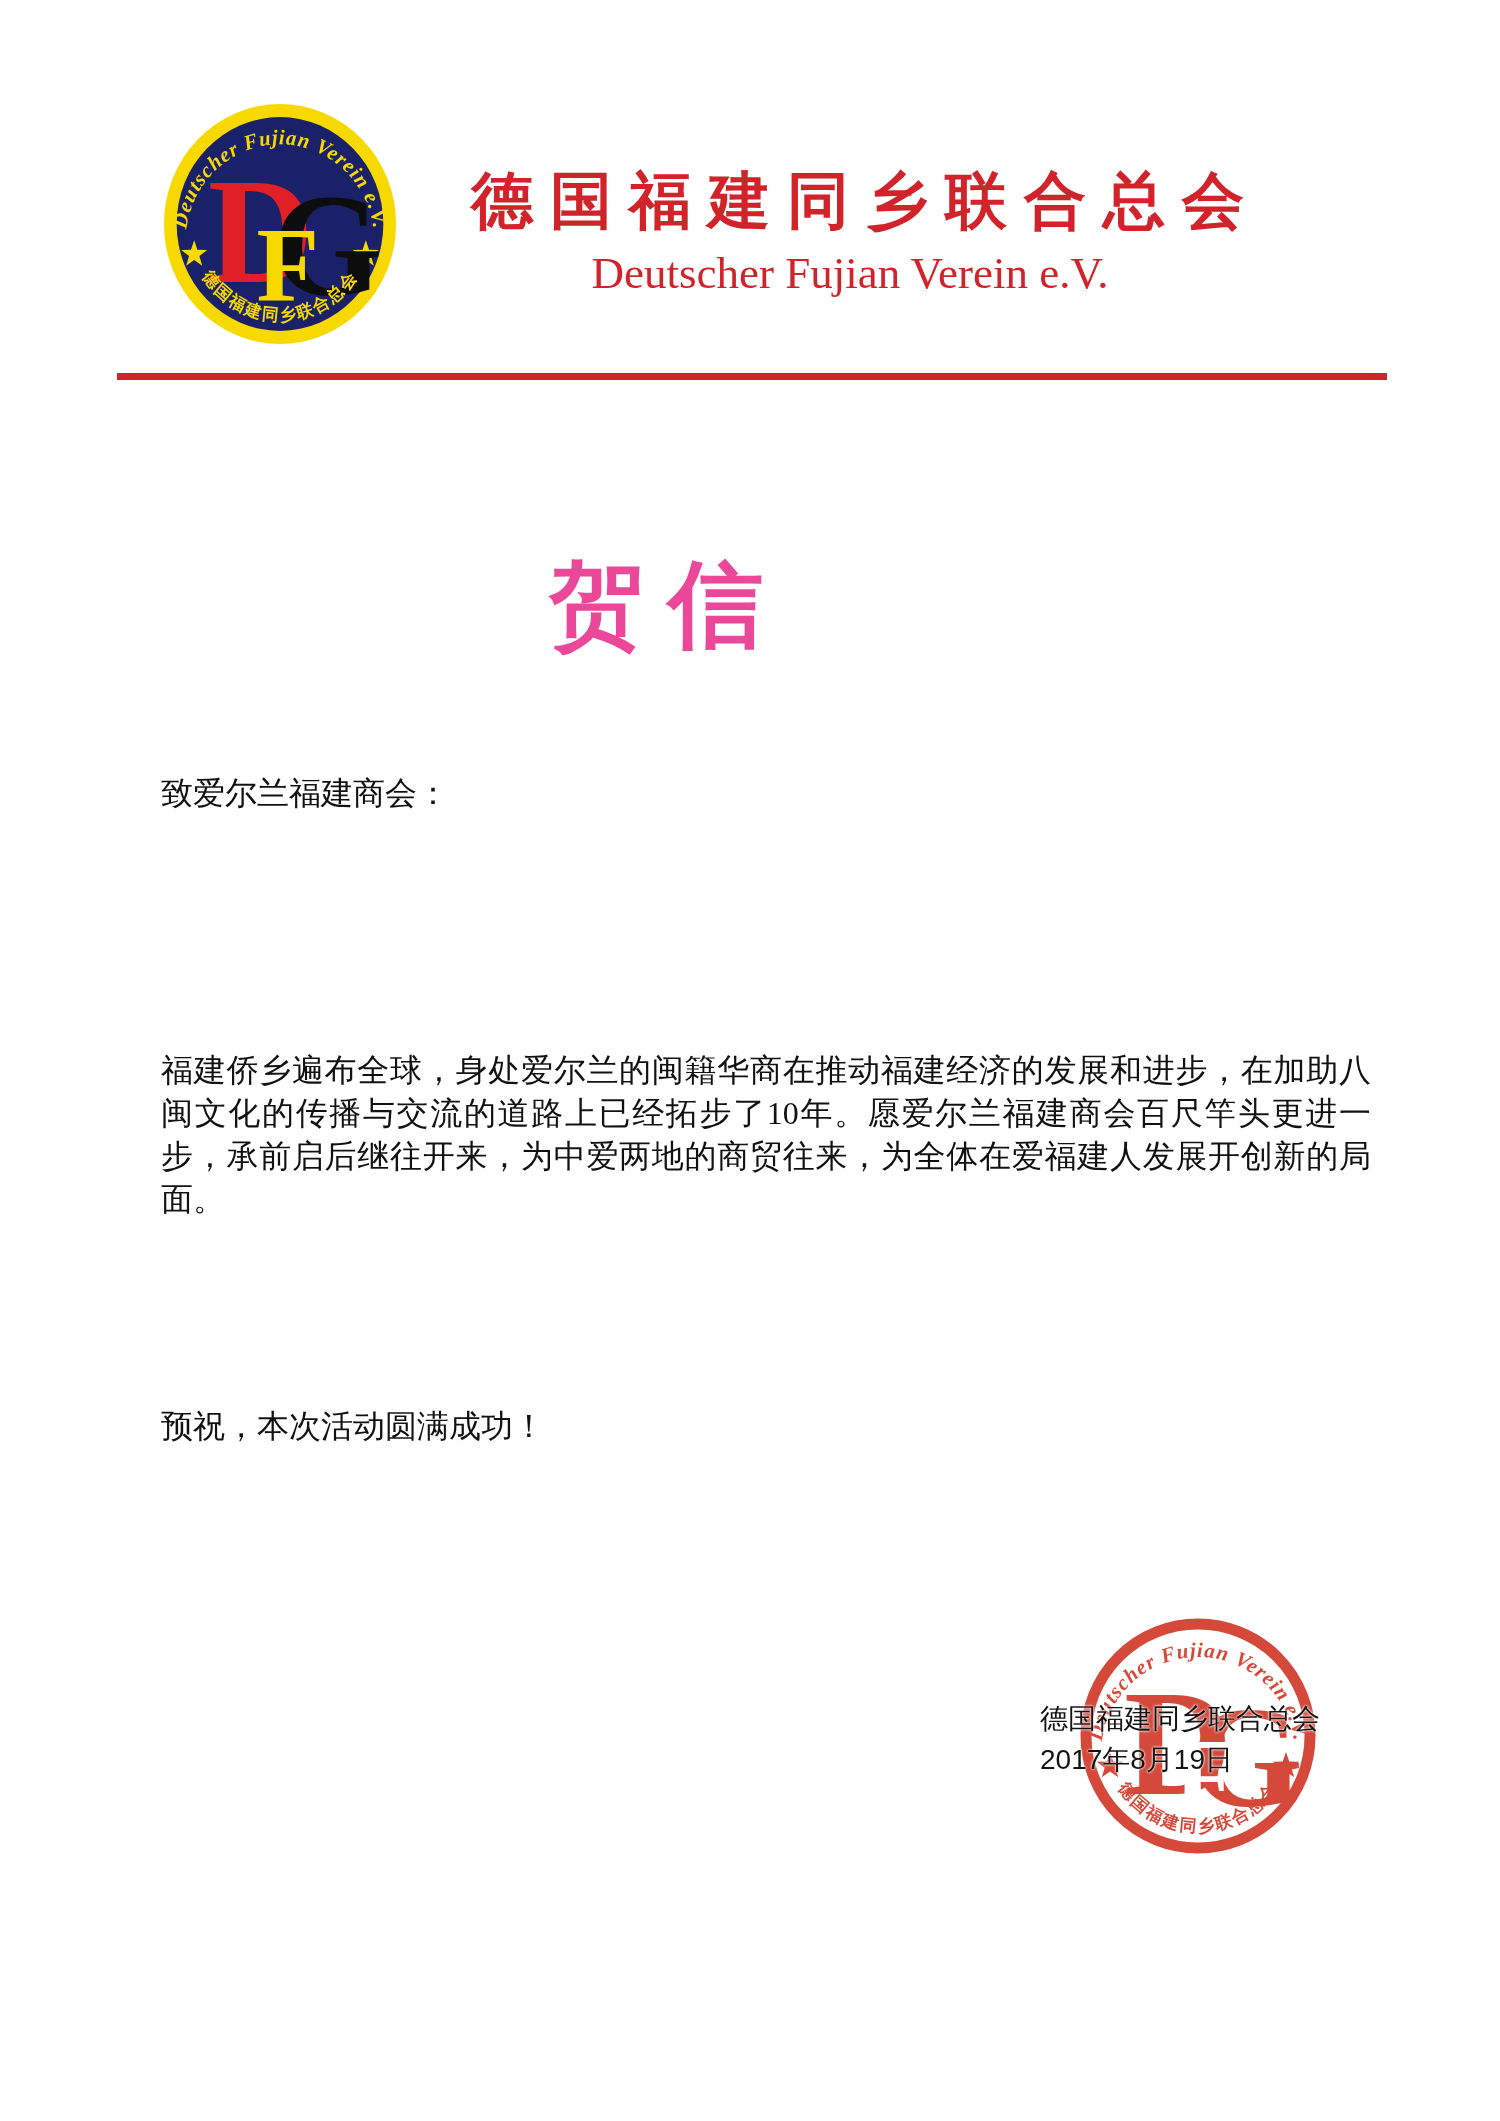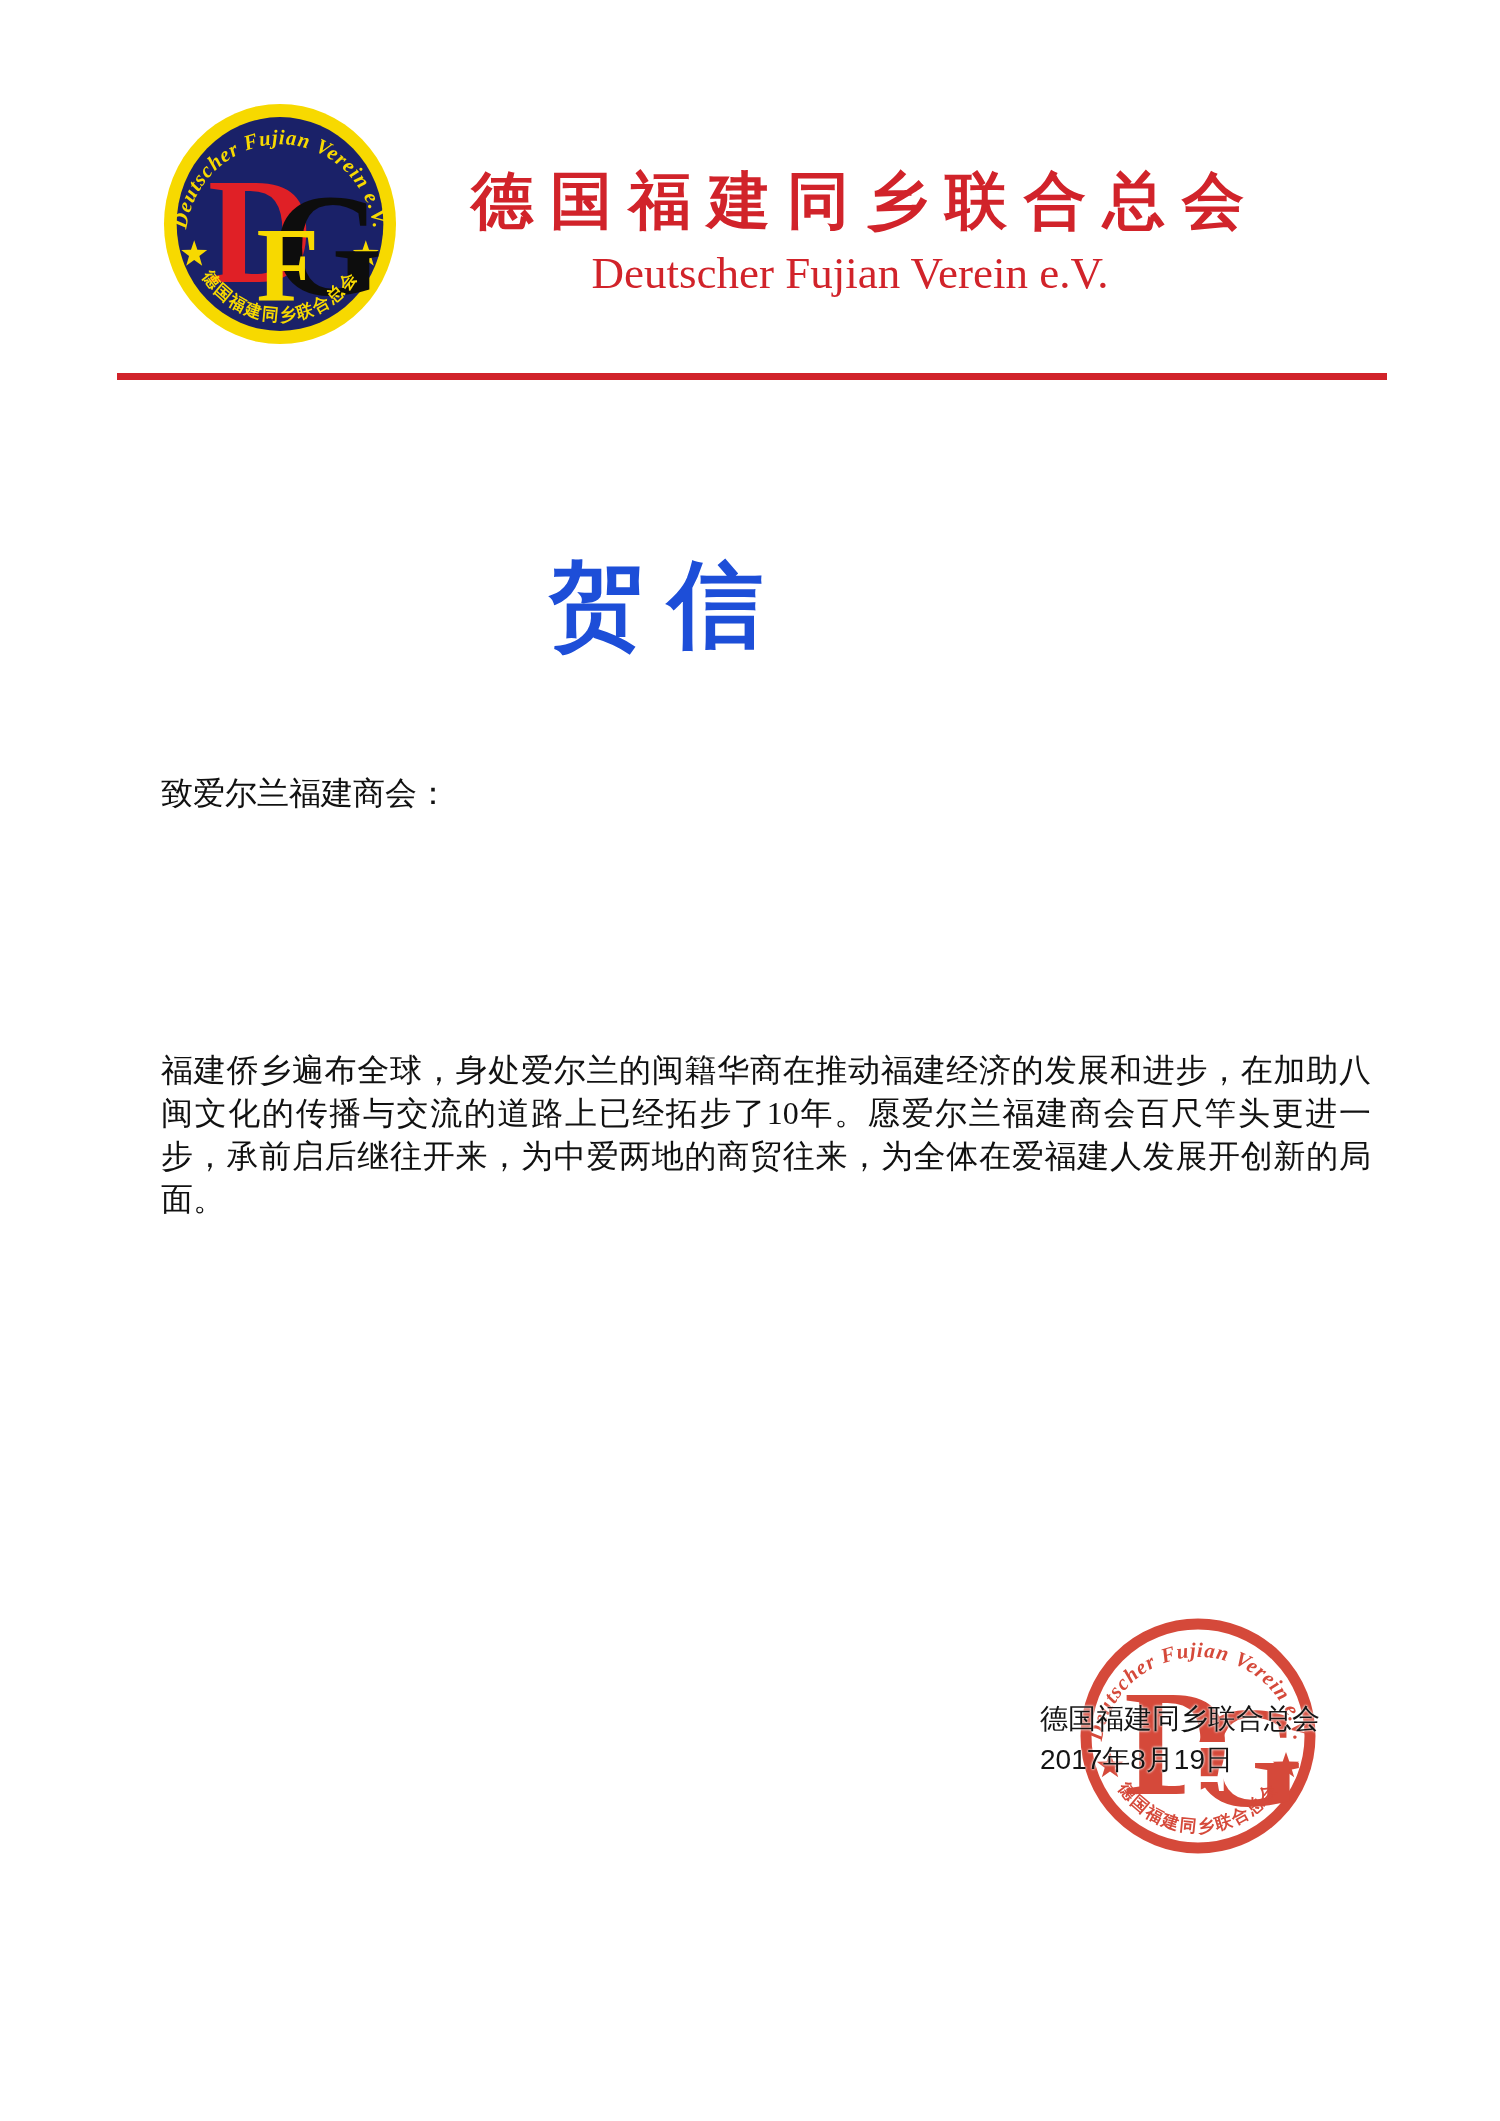--- a/index.html
+++ b/index.html
@@ -25,7 +25,7 @@
   
   .letter-title{
     left:0;top:548px;width:1312px;text-align:center;
-    font-size:95px;font-weight:bold;color:#1d4ed8;line-height:1.2;
+    font-size:95px;font-weight:bold;color:#ec4899;line-height:1.2;
     white-space:pre;
   }
   .body-text{

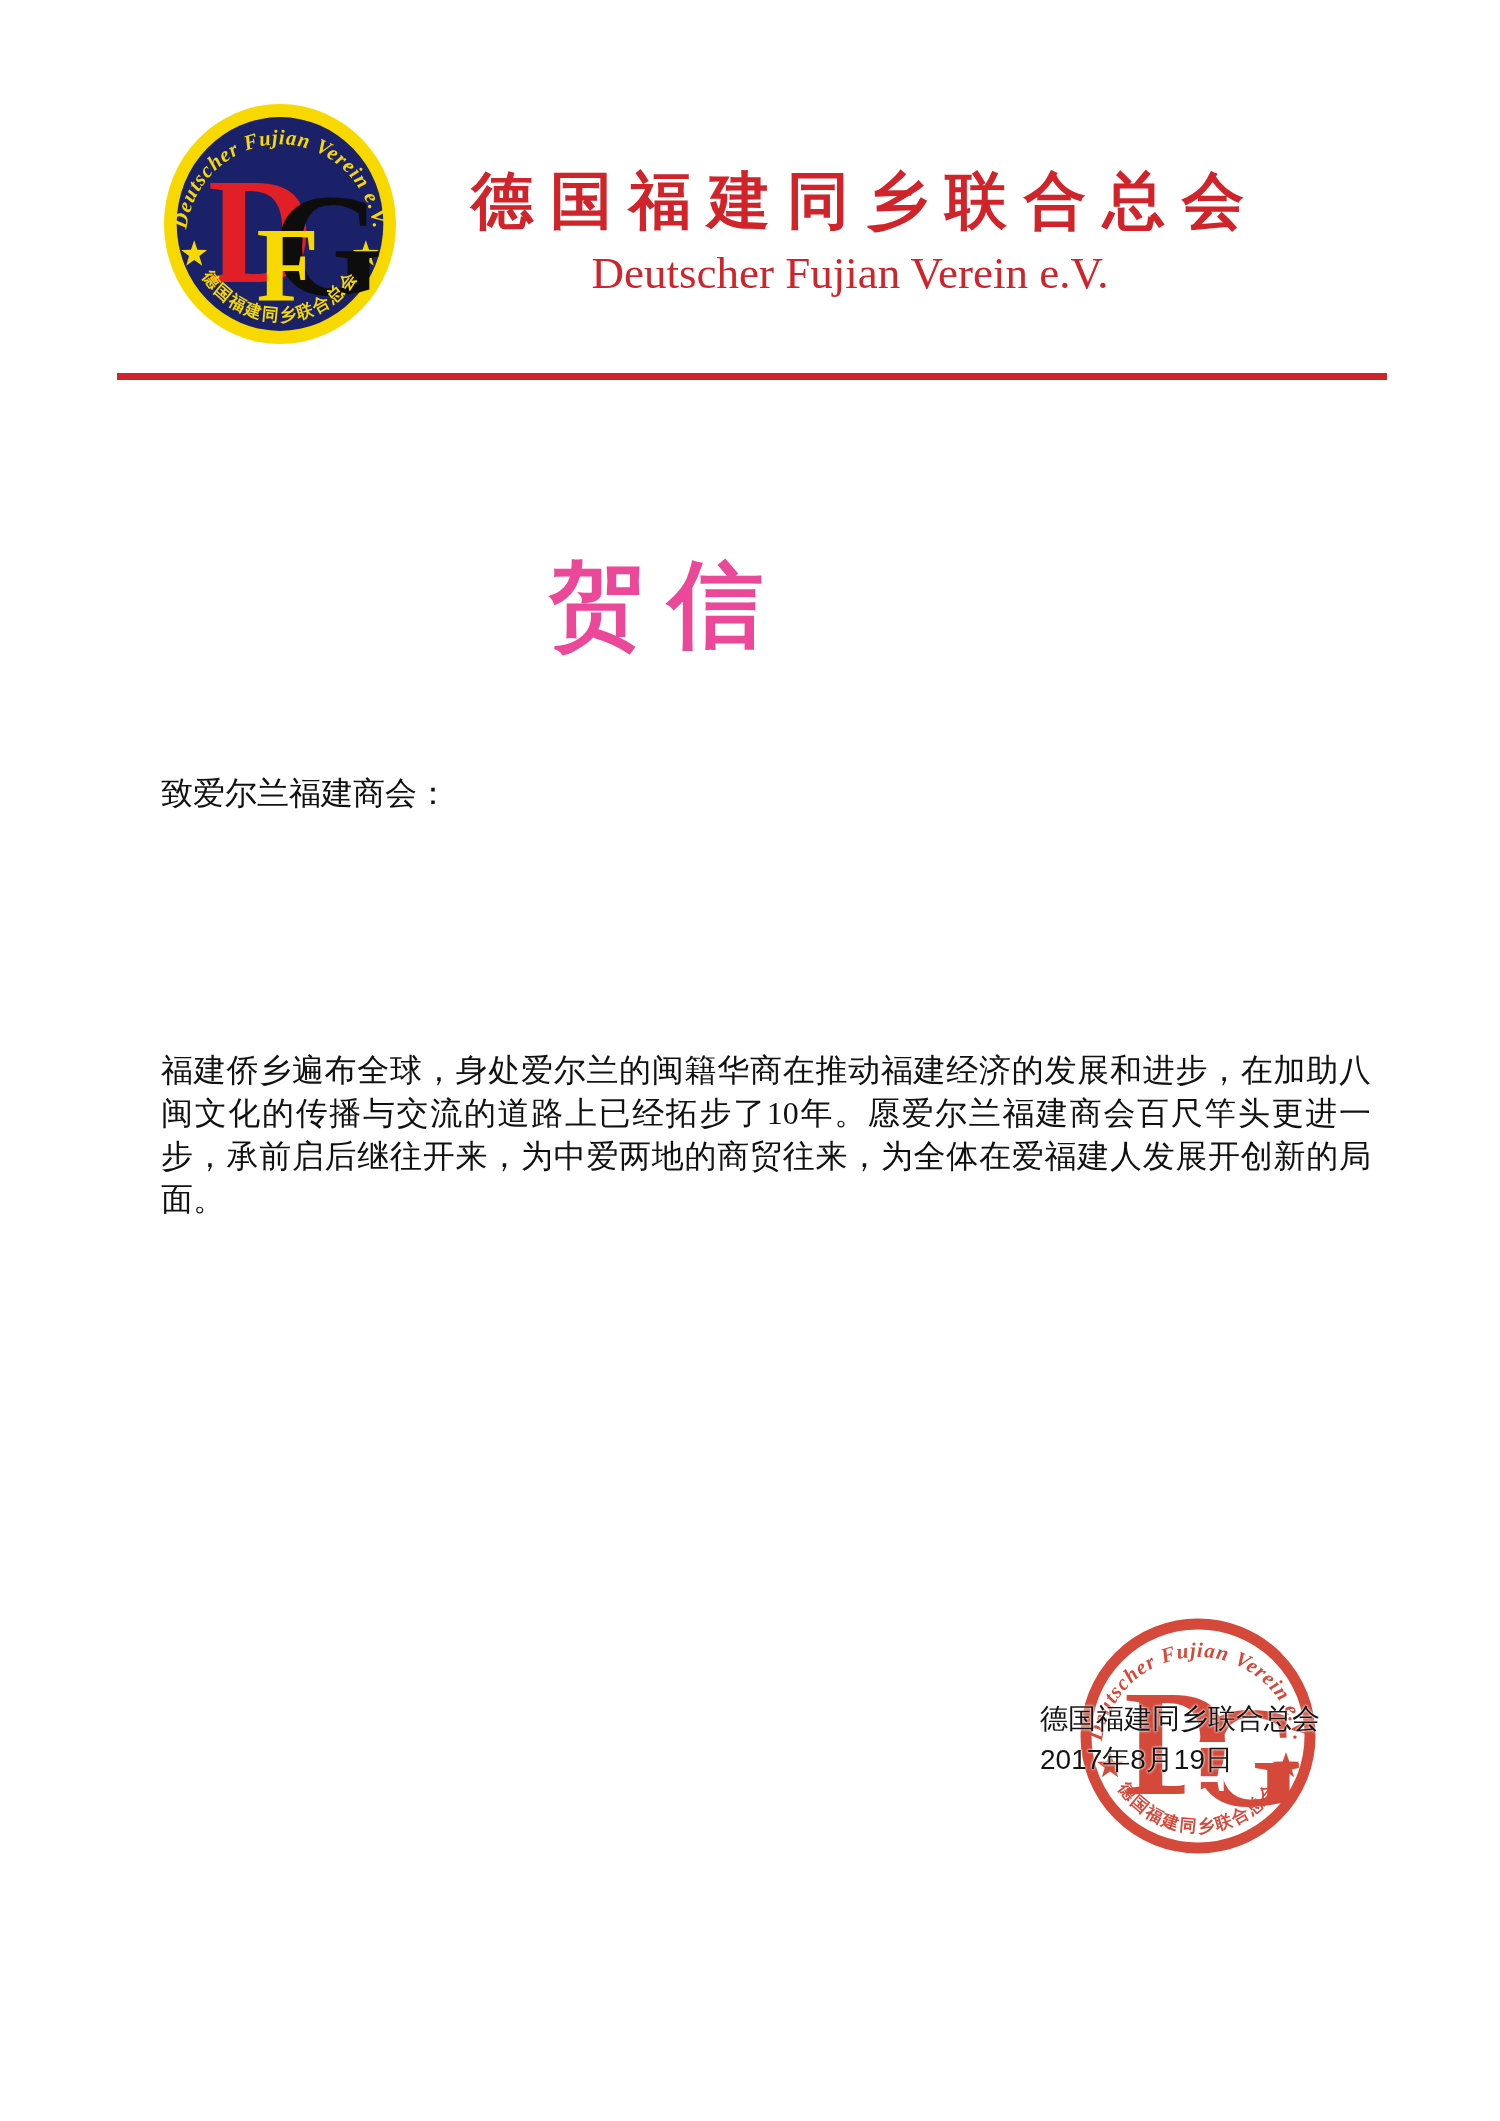--- a/index.html
+++ b/index.html
@@ -79,6 +79,7 @@
   <div class="abs letter-title">贺 信</div>
   <p class="abs body-text salutation">致爱尔兰福建商会：</p>
   <p class="abs body-text p2">福建侨乡遍布全球，身处爱尔兰的闽籍华商在推动福建经济的发展和进步，在加助八闽文化的传播与交流的道路上已经拓步了10年。愿爱尔兰福建商会百尺竿头更进一步，承前启后继往开来，为中爱两地的商贸往来，为全体在爱福建人发展开创新的局面。</p>
+  <p class="abs body-text p4">预祝，本次活动圆满成功！</p>
 
   <svg class="abs stamp" viewBox="0 0 240 240" preserveAspectRatio="none" opacity="0.92">
     <defs>

